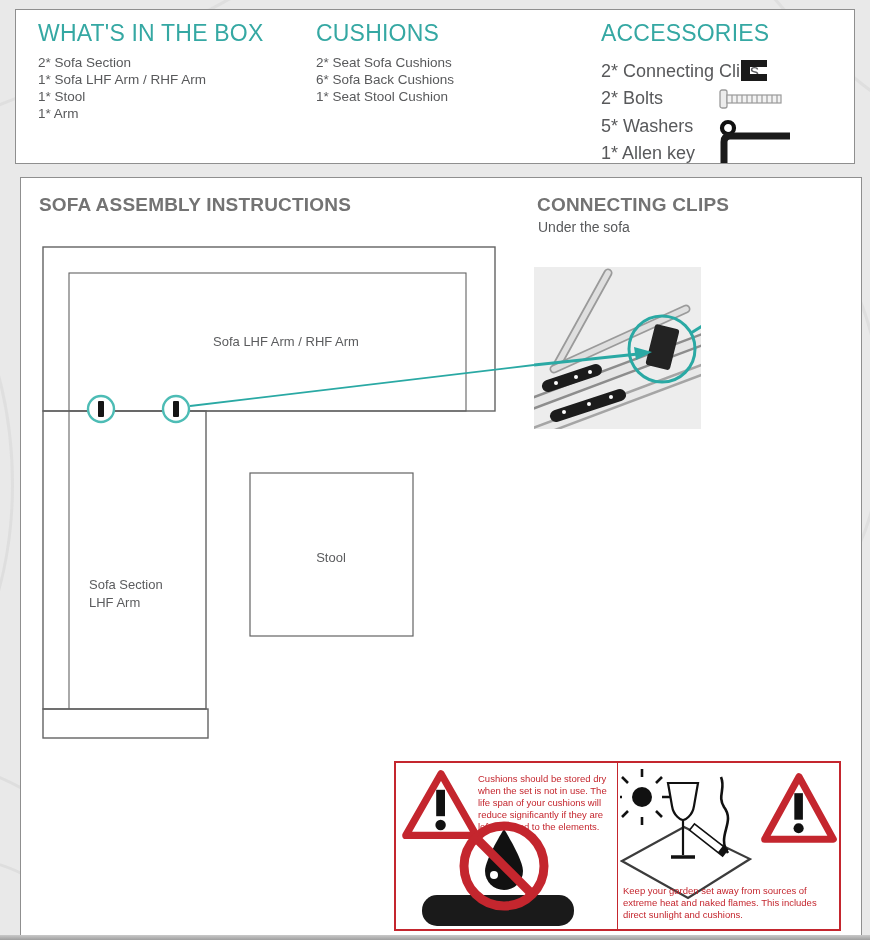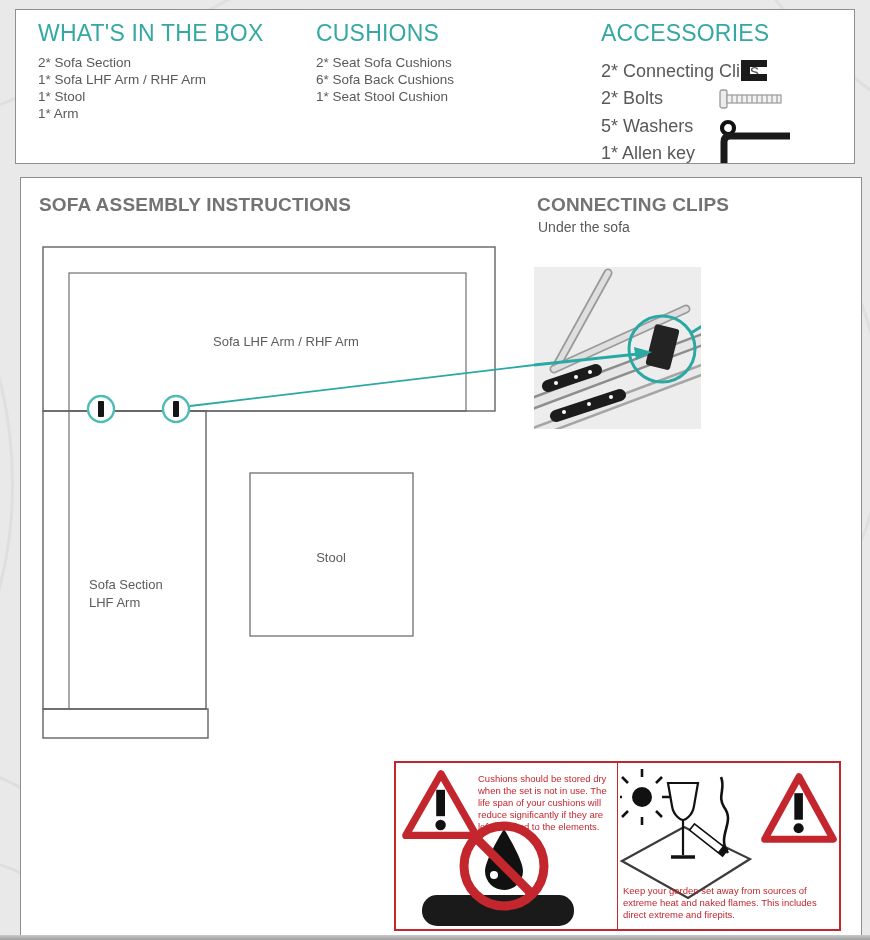--- a/index.html
+++ b/index.html
@@ -259,7 +259,7 @@
         <rect x="44" y="29" width="11" height="34" fill="#111"></rect>
         <circle cx="49.5" cy="74" r="6.5" fill="#111"></circle>
       </svg>
-      <div class="warn-text warn-text-right">Keep your garden set away from sources of extreme heat and naked flames. This includes direct extreme and firepits.</div>
+      <div class="warn-text warn-text-right">Keep your garden set away from sources of extreme heat and naked flames. This includes direct sunlight and cushions.</div>
     </div>
 
   </div>

